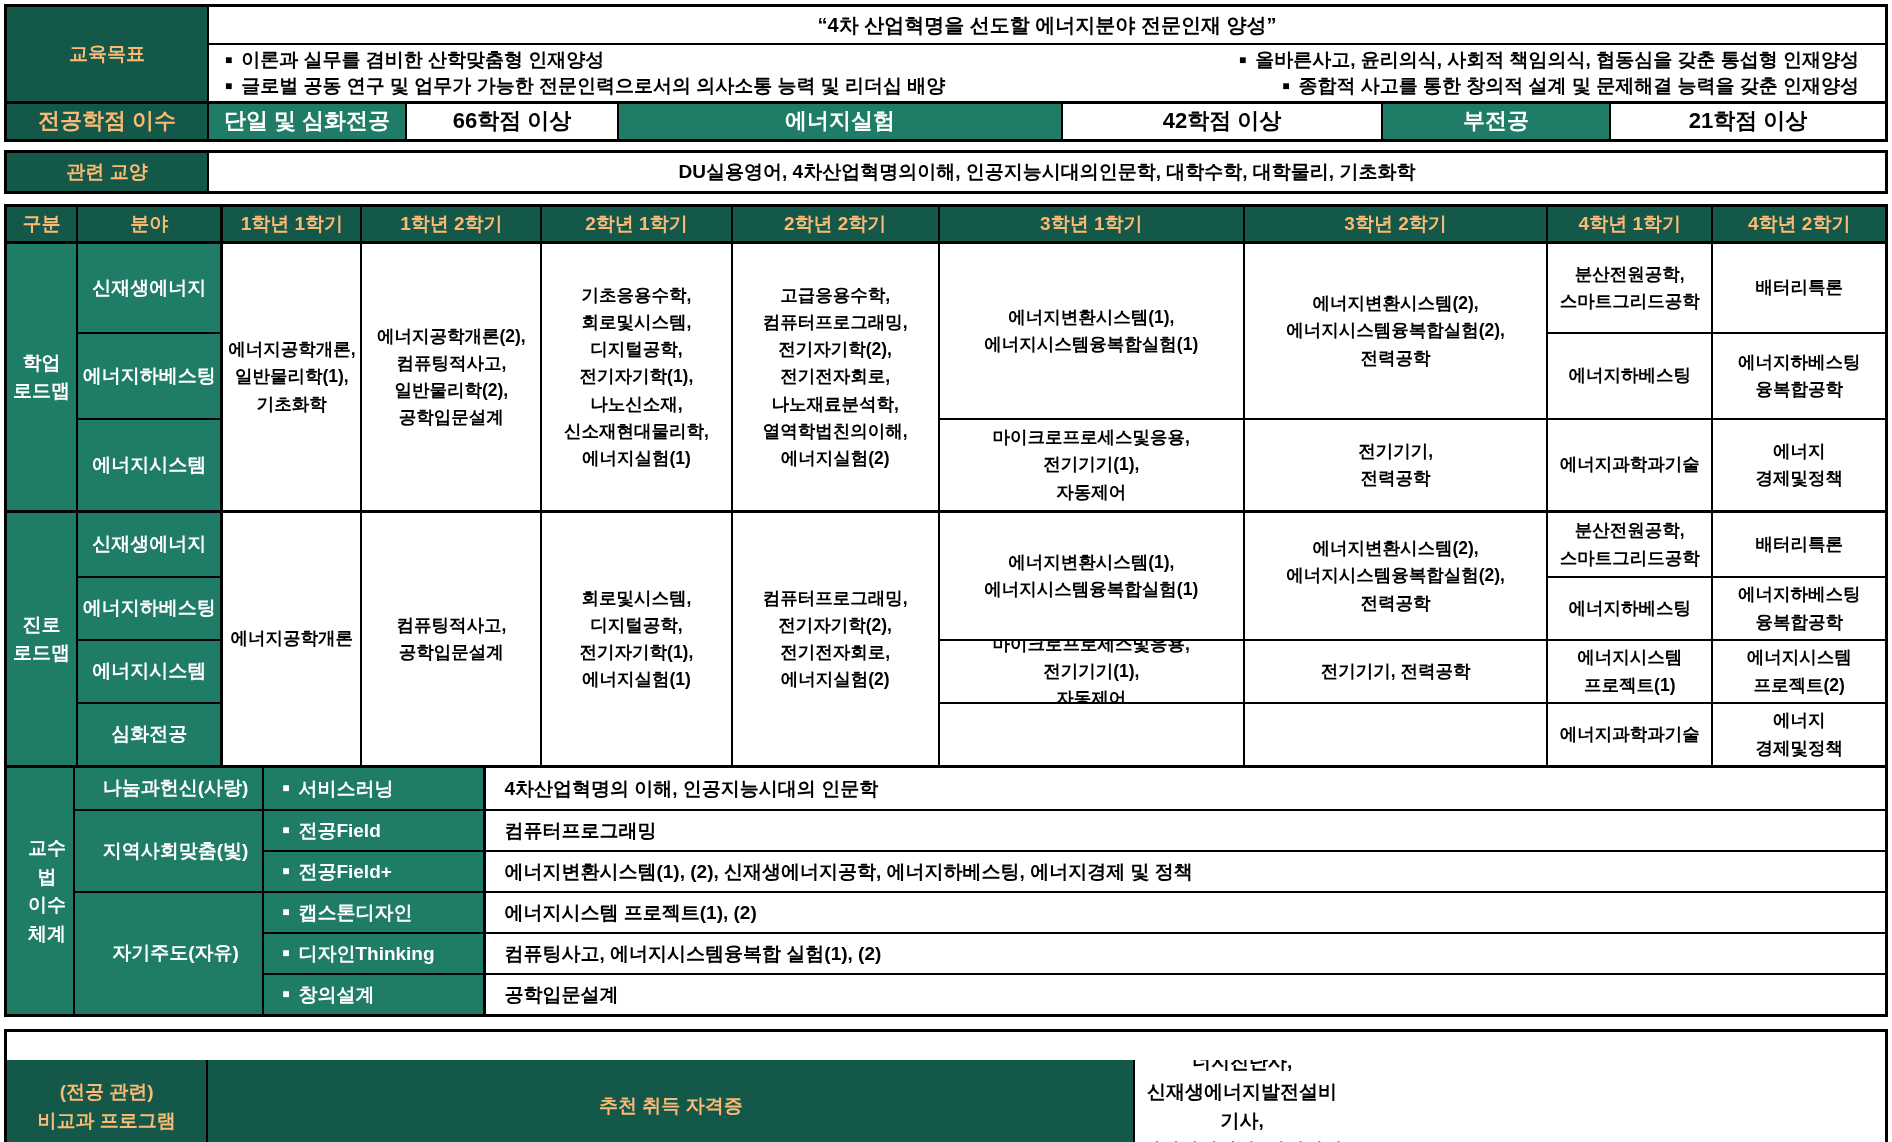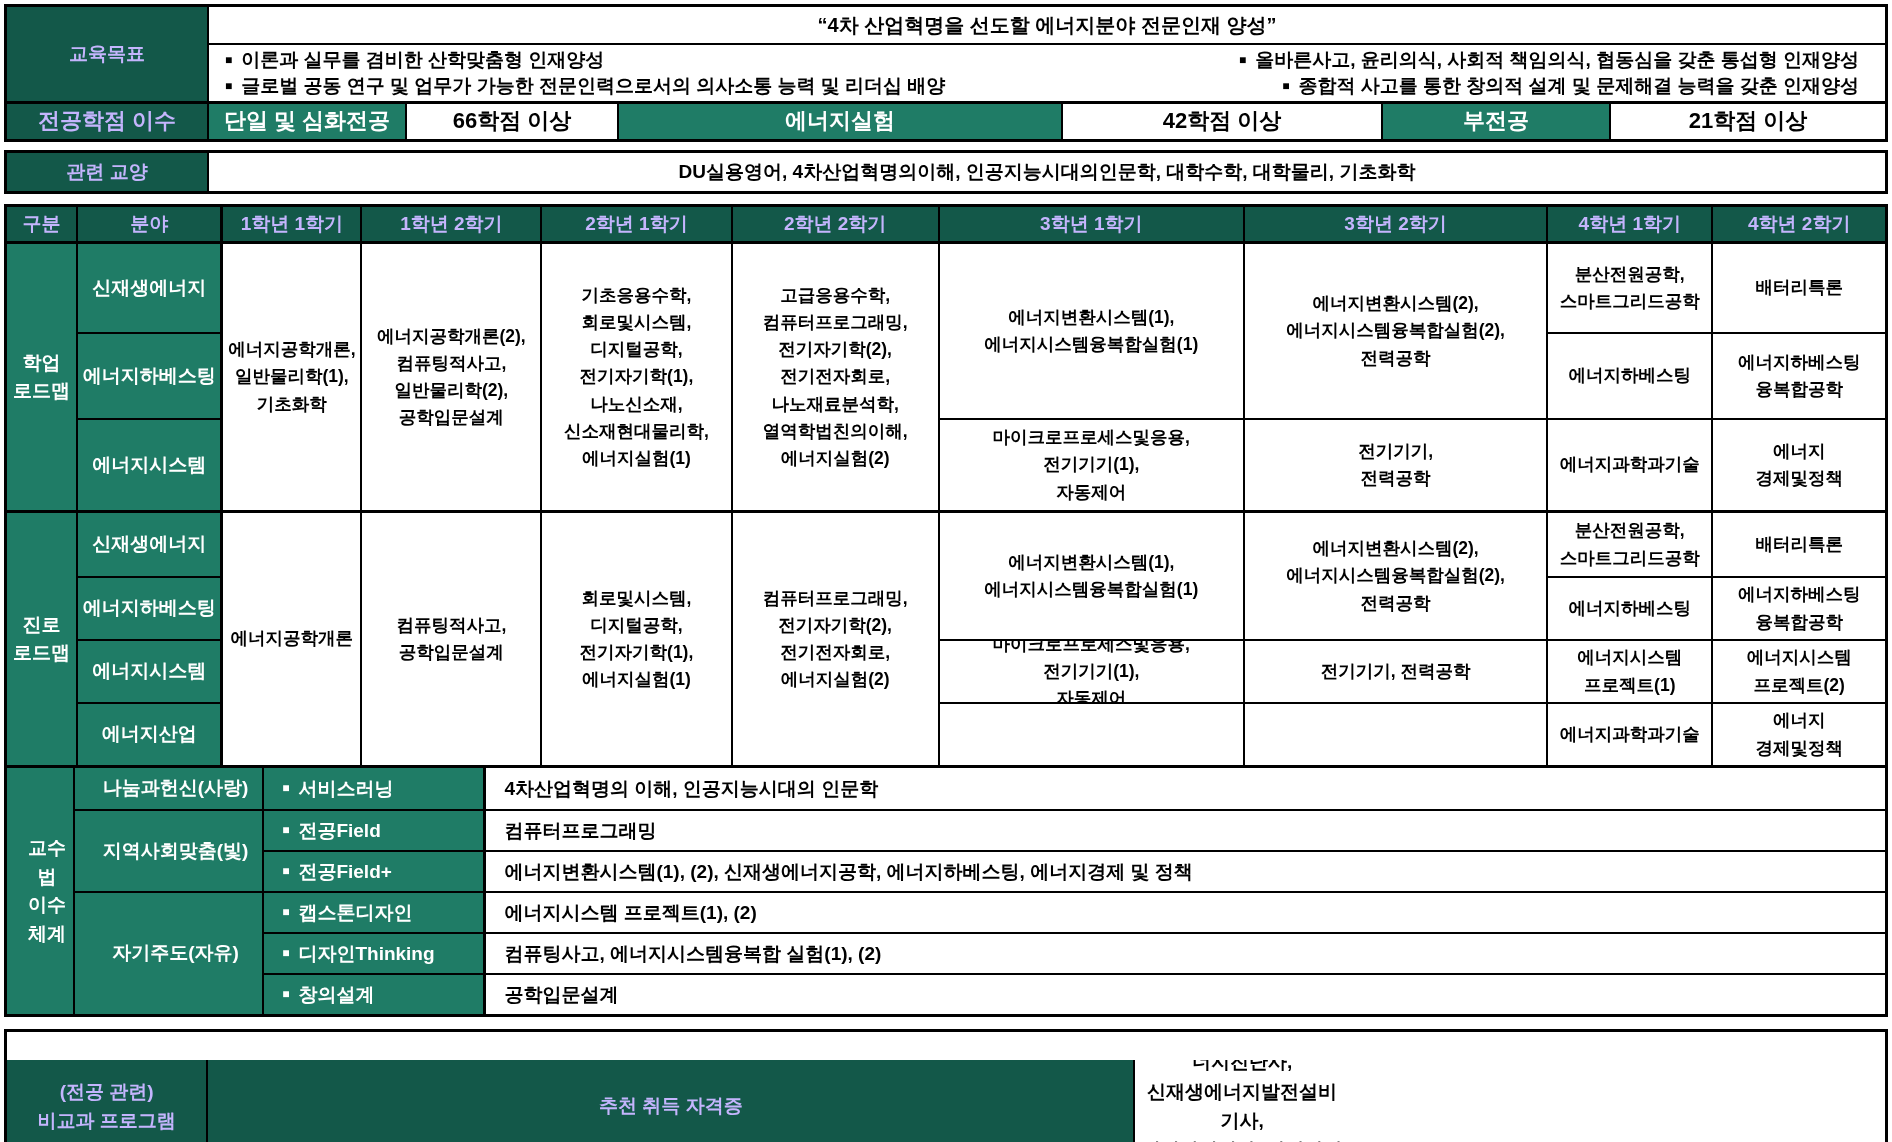--- a/index.html
+++ b/index.html
@@ -6,7 +6,7 @@
   body{width:1892px;height:1142px;font-family:"Liberation Sans","DejaVu Sans",sans-serif;font-weight:700;color:#000;}
   .page{box-sizing:border-box;padding:4px;width:1892px;height:1142px;overflow:hidden;}
   .band{border:3px solid #000;box-sizing:border-box;background:#fff;}
-  .dark{background:#135849;color:#c4b5fd;}
+  .dark{background:#135849;color:#fdba74;}
   .mid{background:#1f7c66;color:#fff;}
   .c{display:flex;align-items:center;justify-content:center;text-align:center;
      border-left:2px solid #000;border-top:2px solid #000;box-sizing:border-box;

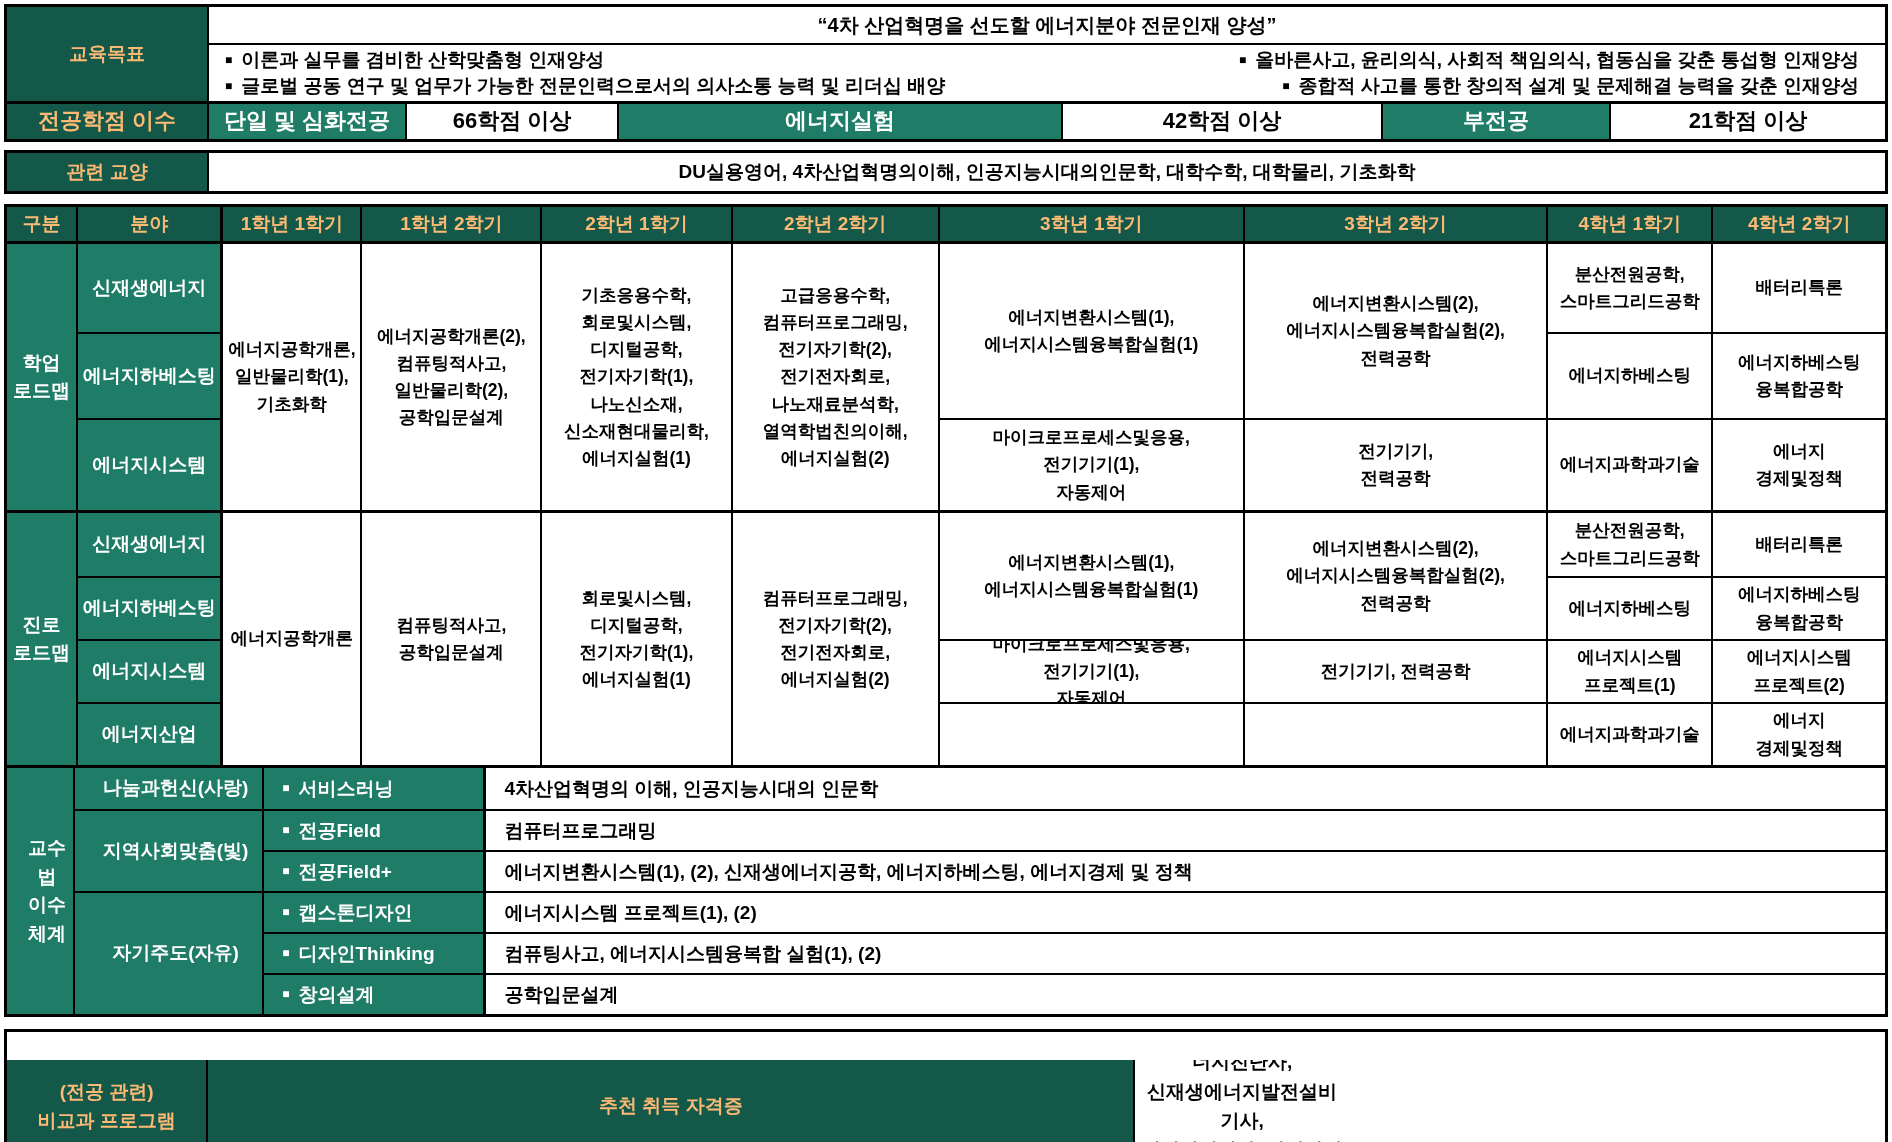--- a/index.html
+++ b/index.html
@@ -166,7 +166,7 @@
       <div class="c nt mid lbl" style="grid-column:2;grid-row:1">신재생에너지</div>
       <div class="c mid lbl" style="grid-column:2;grid-row:2">에너지하베스팅</div>
       <div class="c mid lbl" style="grid-column:2;grid-row:3">에너지시스템</div>
-      <div class="c mid lbl" style="grid-column:2;grid-row:4">에너지산업</div>
+      <div class="c mid lbl" style="grid-column:2;grid-row:4">심화전공</div>
       <div class="c nt tl" style="grid-column:3;grid-row:1/5">에너지공학개론</div>
       <div class="c nt" style="grid-column:4;grid-row:1/5">컴퓨팅적사고,
 공학입문설계</div>

